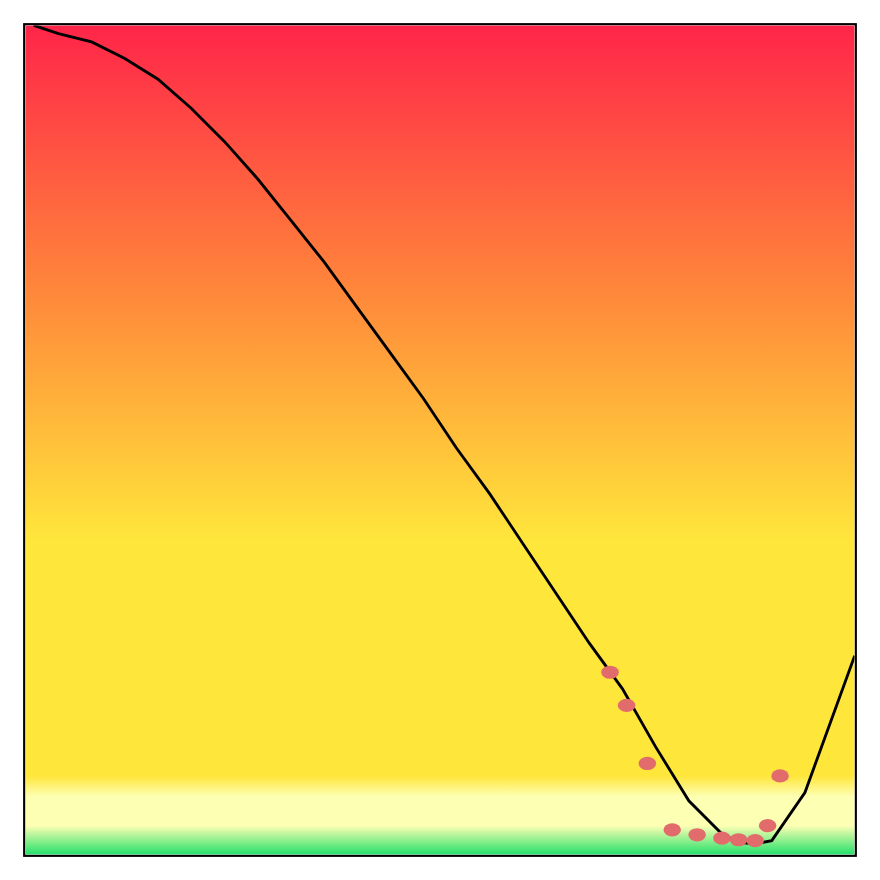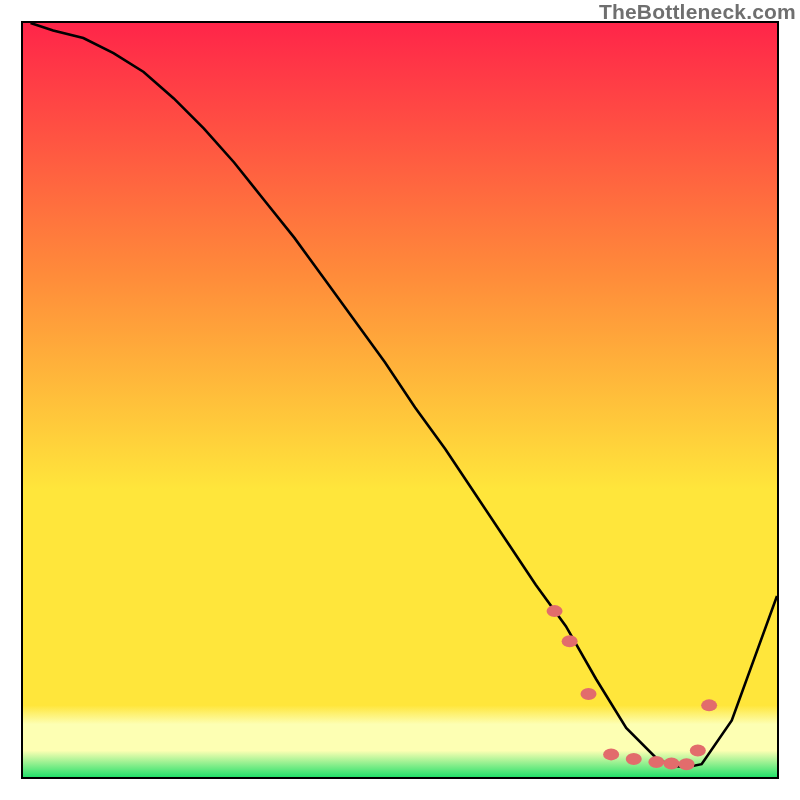--- a/index.html
+++ b/index.html
@@ -92,7 +92,6 @@
 
   </div>
 
-  <div class="watermark">TheBottleneck.com</div>
 </div>
 
 </body></html>

